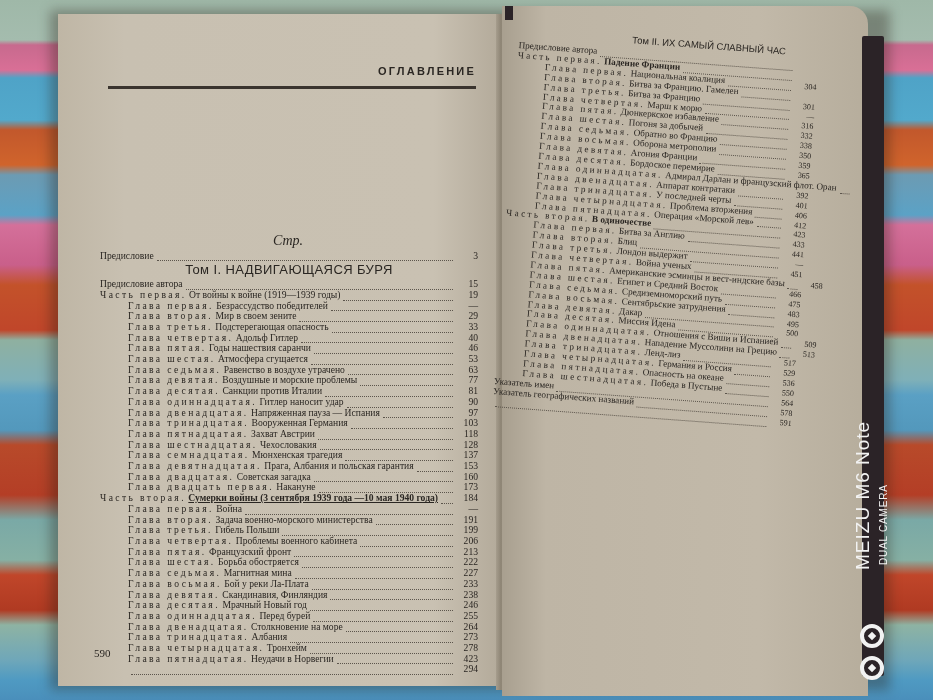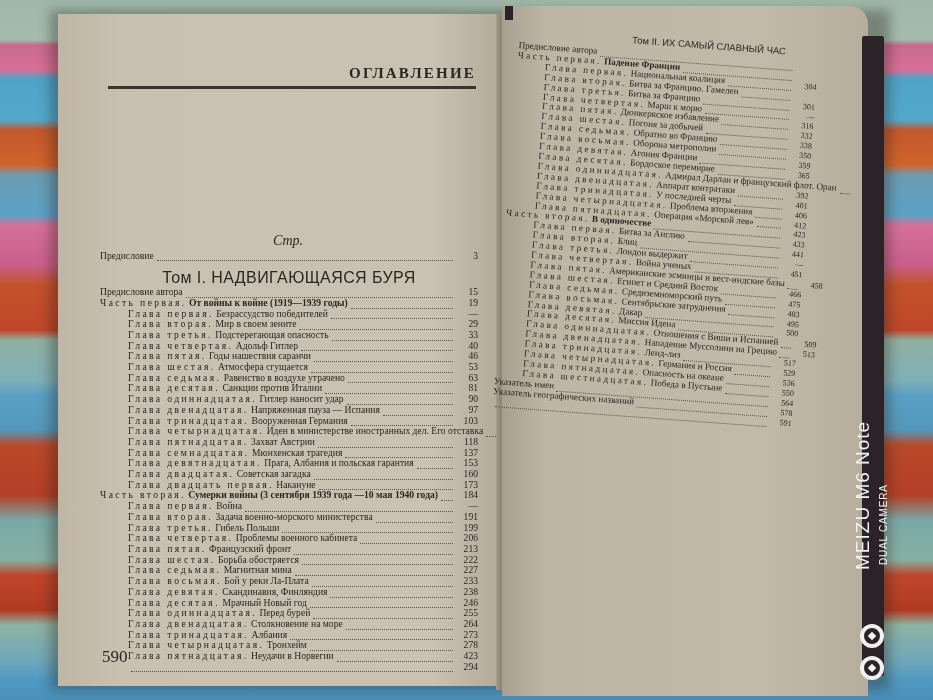--- a/index.html
+++ b/index.html
@@ -51,7 +51,7 @@
   }
   .toc-title {
     position:absolute; left:0; top:51px; width:418px; text-align:right;
-    font-family:Liberation Serif, serif; font-weight:bold; font-size:15px;
+    font-family:Liberation Sans, sans-serif; font-weight:bold; font-size:11px;
     letter-spacing:2.2px; color:#2a2622;
   }
   .rule {

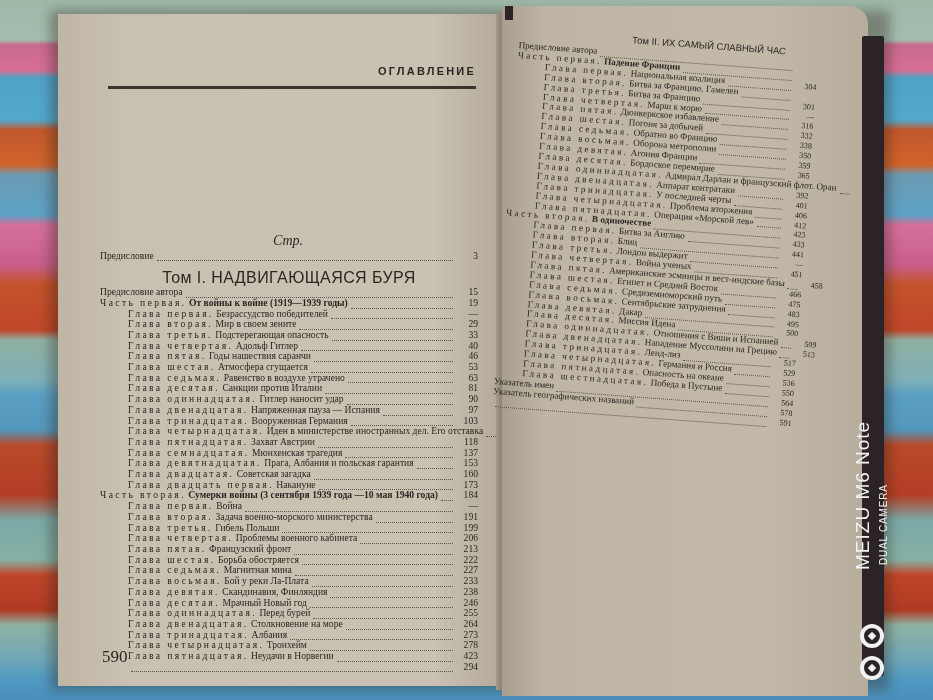--- a/index.html
+++ b/index.html
@@ -71,8 +71,8 @@
   .sp { letter-spacing:2.4px; }
   .ind1 { padding-left:28px; }
   .center-head {
-    text-align:center; font-family:"Liberation Sans", sans-serif; font-size:16px;
-    letter-spacing:0.4px; margin:12px 0 3px 0;
+    text-align:center; font-family:"Liberation Sans", sans-serif; font-size:13px;
+    letter-spacing:0.4px; margin:4px 0 3px 0;
   }
   .str-label { text-align:center; font-style:italic; font-size:14px; padding-right:2px; margin-bottom:4px;margin-top:36px; }
   .page-num {

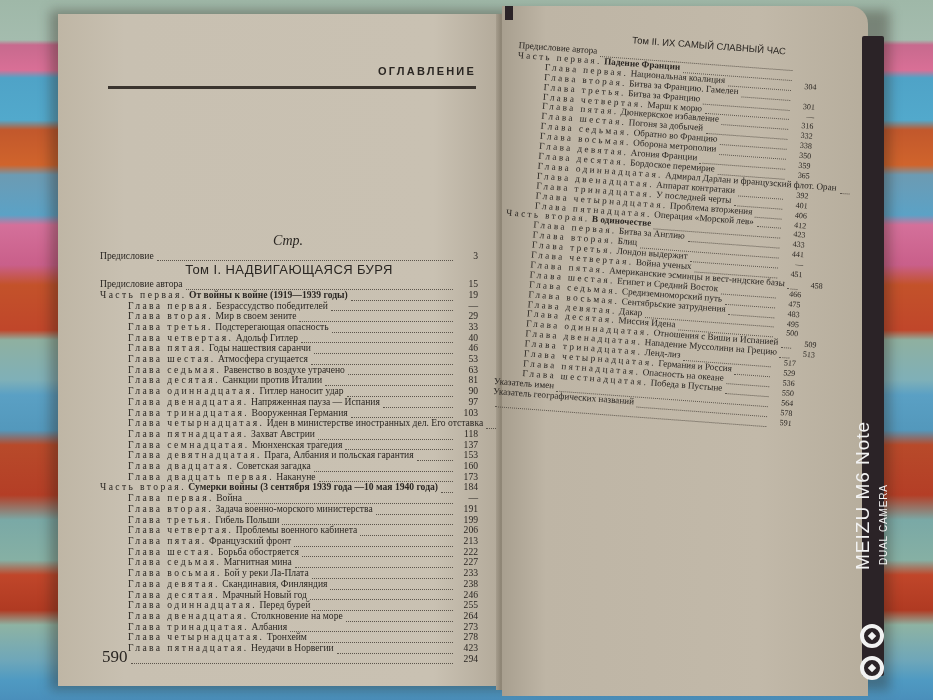--- a/index.html
+++ b/index.html
@@ -127,7 +127,7 @@
           <span class="num">15</span>
         </div>
         <div class="toc-row">
-          <span class="label"><span class="sp">Часть первая.</span> <span style="font-weight: bold;">От войны к войне (1919—1939 годы)</span></span>
+          <span class="label"><span class="sp">Часть первая.</span> <span style="font-weight: normal;">От войны к войне (1919—1939 годы)</span></span>
           <span class="dots"></span>
           <span class="num">19</span>
         </div>

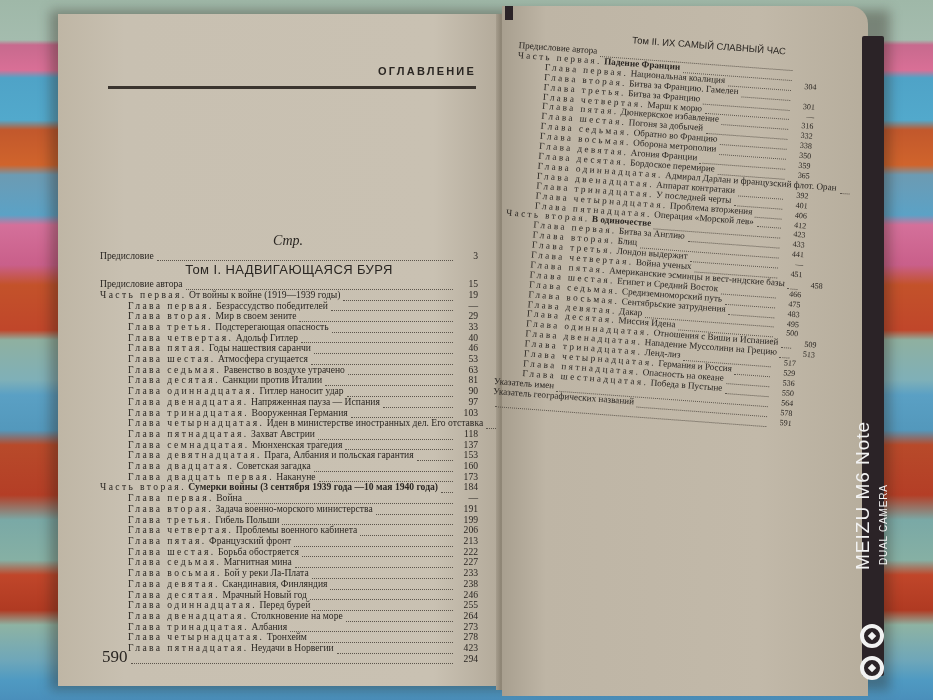--- a/index.html
+++ b/index.html
@@ -167,6 +167,11 @@
           <span class="num">63</span>
         </div>
         <div class="toc-row ind1">
+          <span class="label"><span class="sp">Глава девятая.</span> <span>Воздушные и морские проблемы</span></span>
+          <span class="dots"></span>
+          <span class="num">77</span>
+        </div>
+        <div class="toc-row ind1">
           <span class="label"><span class="sp">Глава десятая.</span> <span>Санкции против Италии</span></span>
           <span class="dots"></span>
           <span class="num">81</span>

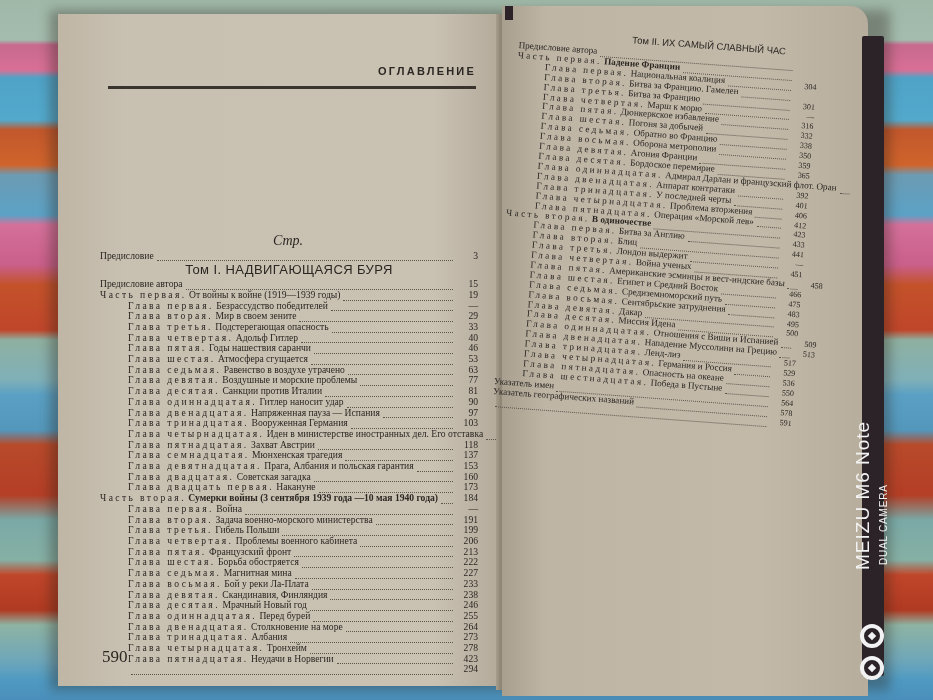--- a/index.html
+++ b/index.html
@@ -192,11 +192,6 @@
           <span class="num">103</span>
         </div>
         <div class="toc-row ind1">
-          <span class="label"><span class="sp">Глава четырнадцатая.</span> <span>Иден в министерстве иностранных дел. Его отставка</span></span>
-          <span class="dots"></span>
-          <span class="num">109</span>
-        </div>
-        <div class="toc-row ind1">
           <span class="label"><span class="sp">Глава пятнадцатая.</span> <span>Захват Австрии</span></span>
           <span class="dots"></span>
           <span class="num">118</span>

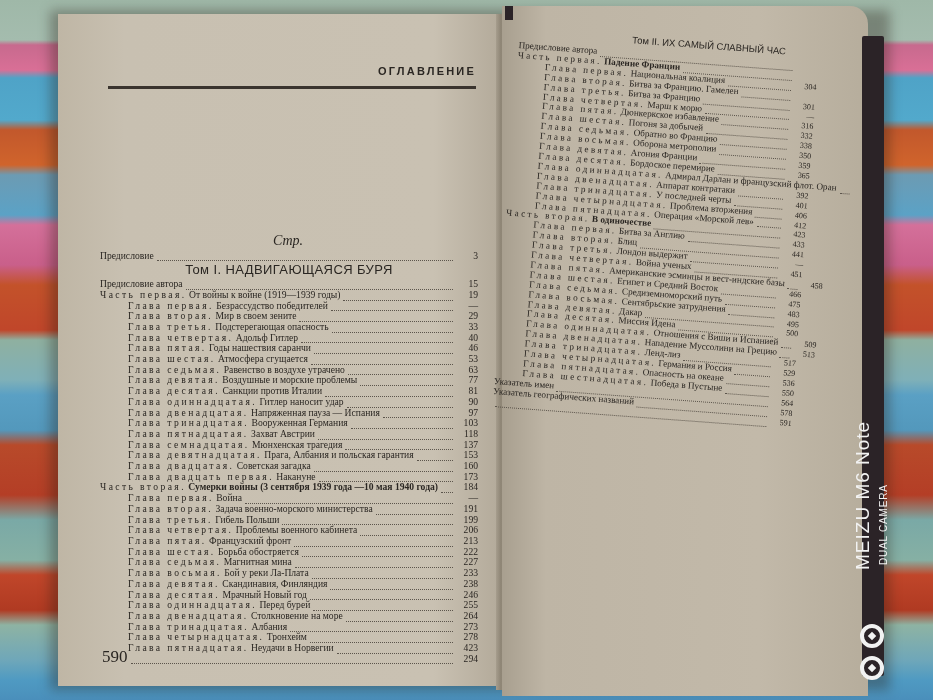--- a/index.html
+++ b/index.html
@@ -197,6 +197,11 @@
           <span class="num">118</span>
         </div>
         <div class="toc-row ind1">
+          <span class="label"><span class="sp">Глава шестнадцатая.</span> <span>Чехословакия</span></span>
+          <span class="dots"></span>
+          <span class="num">128</span>
+        </div>
+        <div class="toc-row ind1">
           <span class="label"><span class="sp">Глава семнадцатая.</span> <span>Мюнхенская трагедия</span></span>
           <span class="dots"></span>
           <span class="num">137</span>

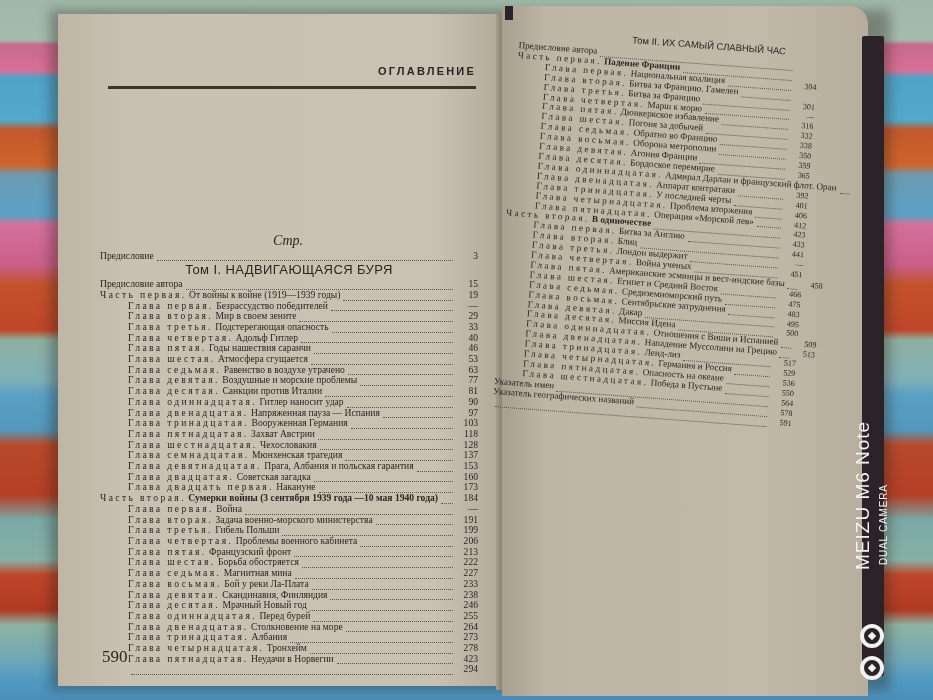--- a/index.html
+++ b/index.html
@@ -222,7 +222,7 @@
           <span class="num">173</span>
         </div>
         <div class="toc-row">
-          <span class="label"><span class="sp">Часть вторая.</span> <span style="font-weight: bold;">Сумерки войны (3 сентября 1939 года —10 мая 1940 года)</span></span>
+          <span class="label"><span class="sp">Часть вторая.</span> <span style="font-weight: bold; text-decoration: underline;">Сумерки войны (3 сентября 1939 года —10 мая 1940 года)</span></span>
           <span class="dots"></span>
           <span class="num">184</span>
         </div>

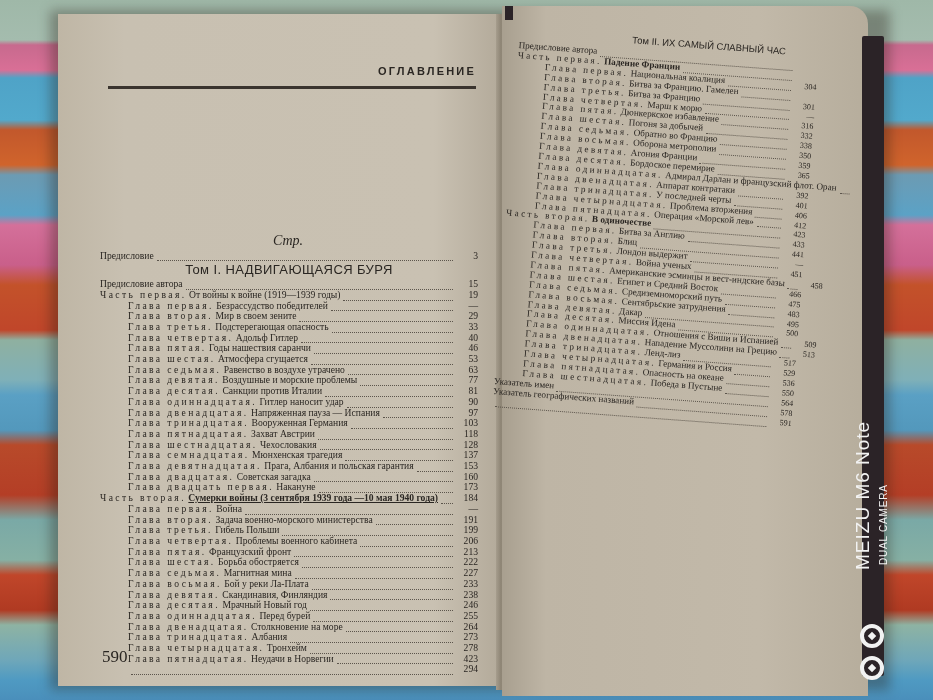--- a/index.html
+++ b/index.html
@@ -76,7 +76,7 @@
   }
   .str-label { text-align:center; font-style:italic; font-size:14px; padding-right:2px; margin-bottom:4px;margin-top:36px; }
   .page-num {
-    position:absolute; left:44px; top:633px; font-size:17px; color:#2a2622;
+    position:absolute; left:36px; top:633px; font-size:11px; color:#2a2622;
   }
   .right-wrap {
     position:absolute; left:18px; top:20px; width:340px;

